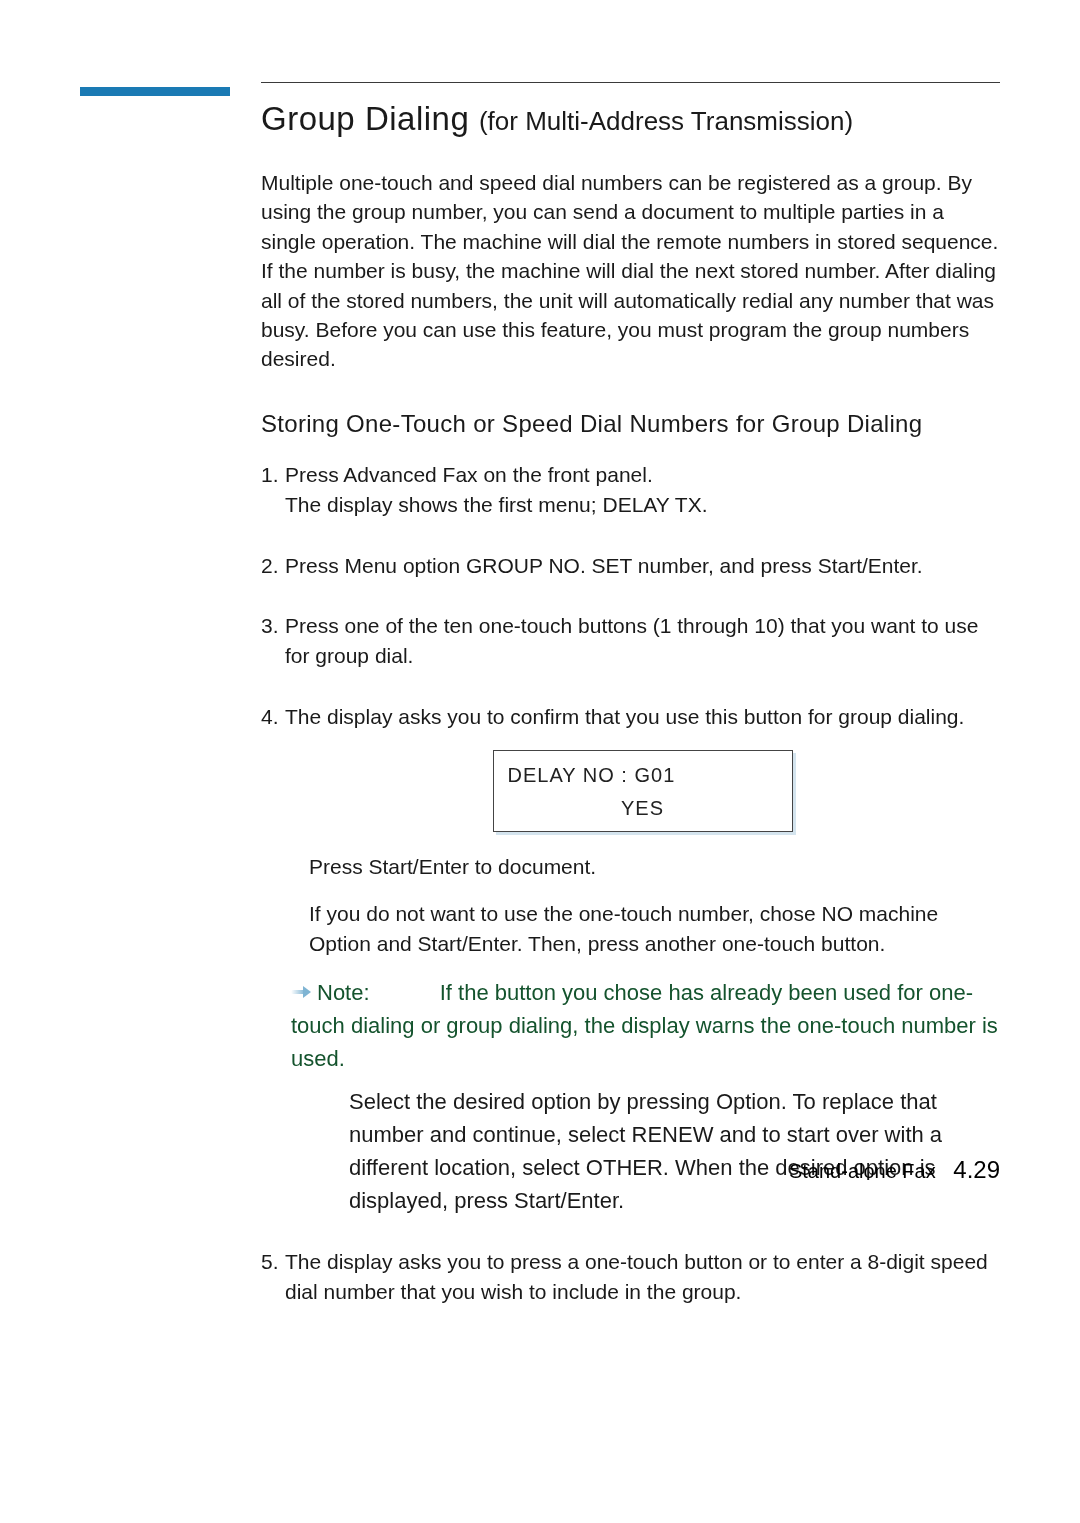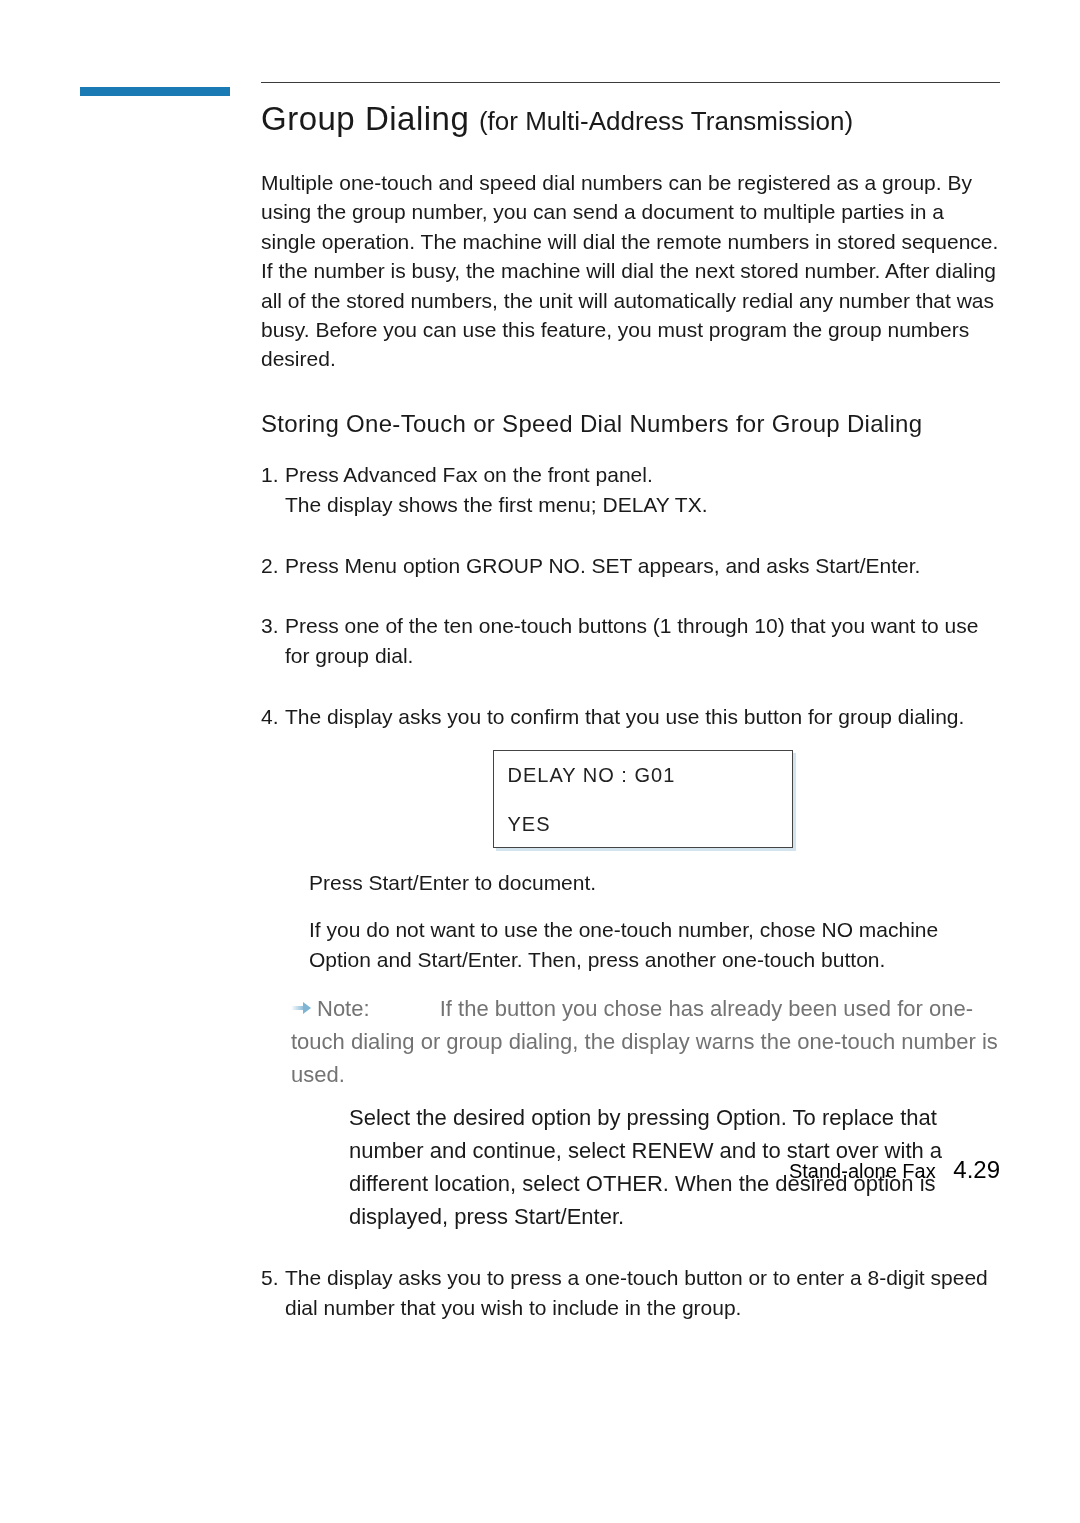--- a/index.html
+++ b/index.html
@@ -103,7 +103,7 @@
 
       <li>
         <span class="num">2.</span>
-        <span>Press </span><span>Menu</span><span> option </span><span>GROUP NO. SET</span><span> appears, and asks </span><span>Start/Enter</span><span>.</span>
+        <span>Press </span><span>Menu</span><span> option </span><span>GROUP NO. SET</span><span> number, and press </span><span>Start/Enter</span><span>.</span>
       </li>
 
       <li>

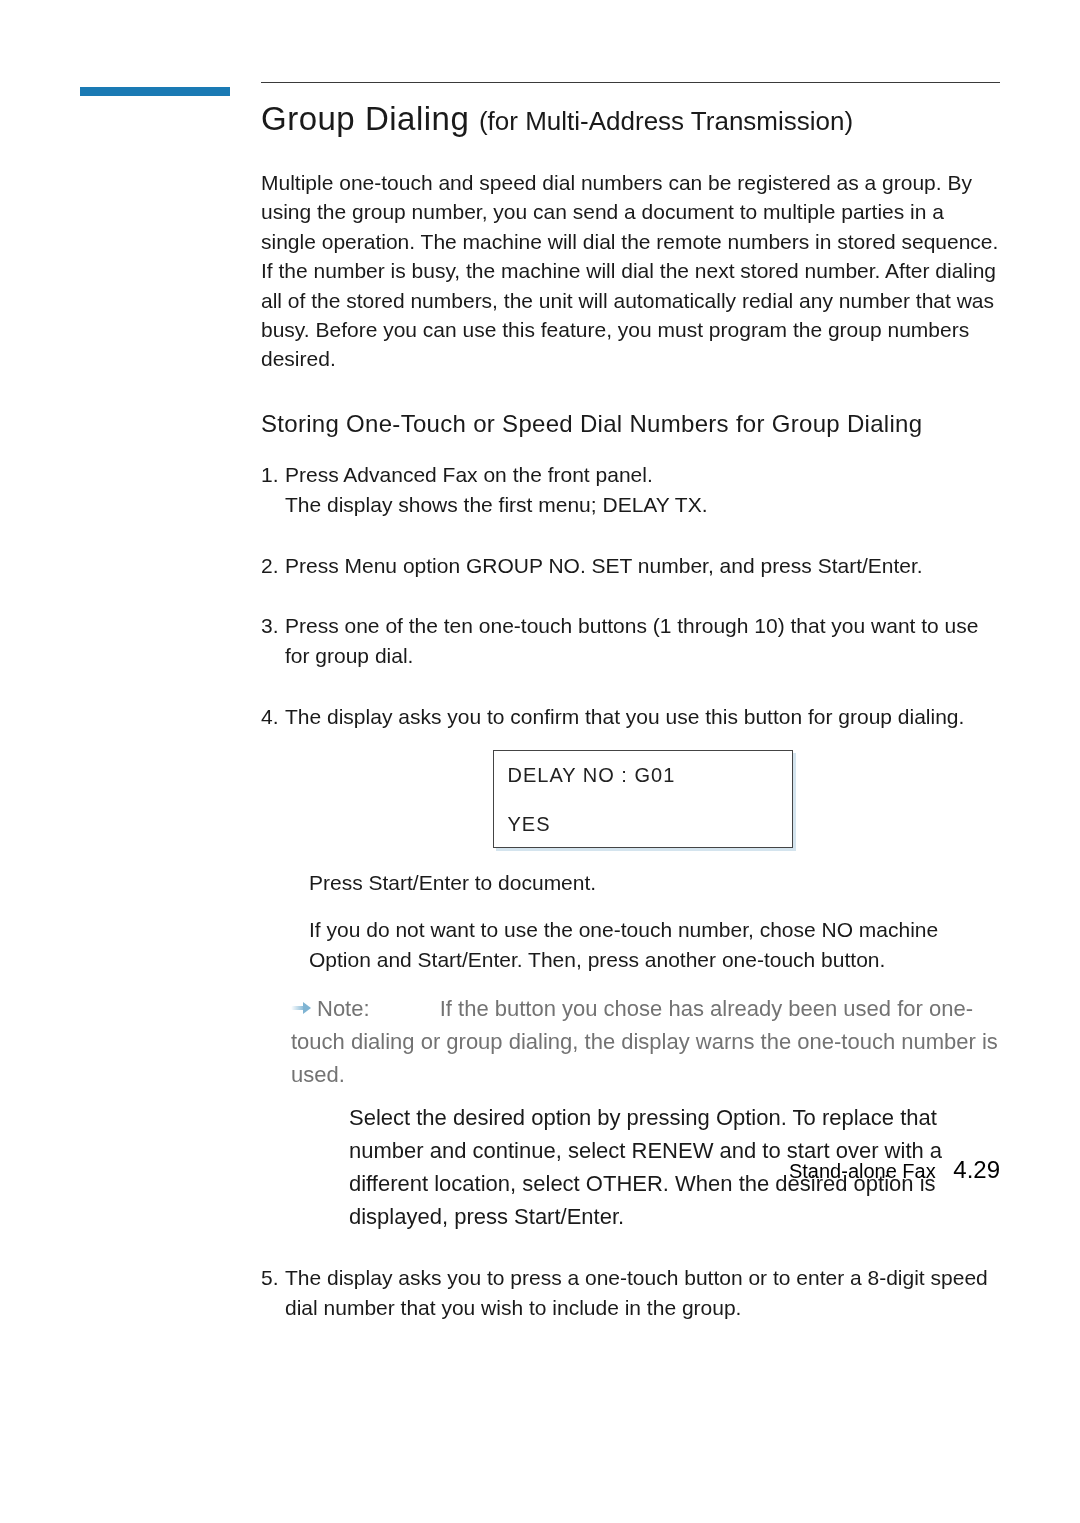--- a/index.html
+++ b/index.html
@@ -42,7 +42,7 @@
     font-size: 20px; letter-spacing: 1px;
     color: #222;
   }
-  .lcd .l2 { text-align: left; margin-top: 20px; }
+  .lcd .l2 { text-align: center; margin-top: 4px; }
 
   .sub-block { padding-left: 24px; font-size: 21px; line-height: 1.45; }
   .sub-block p { margin: 0 0 16px 0; }

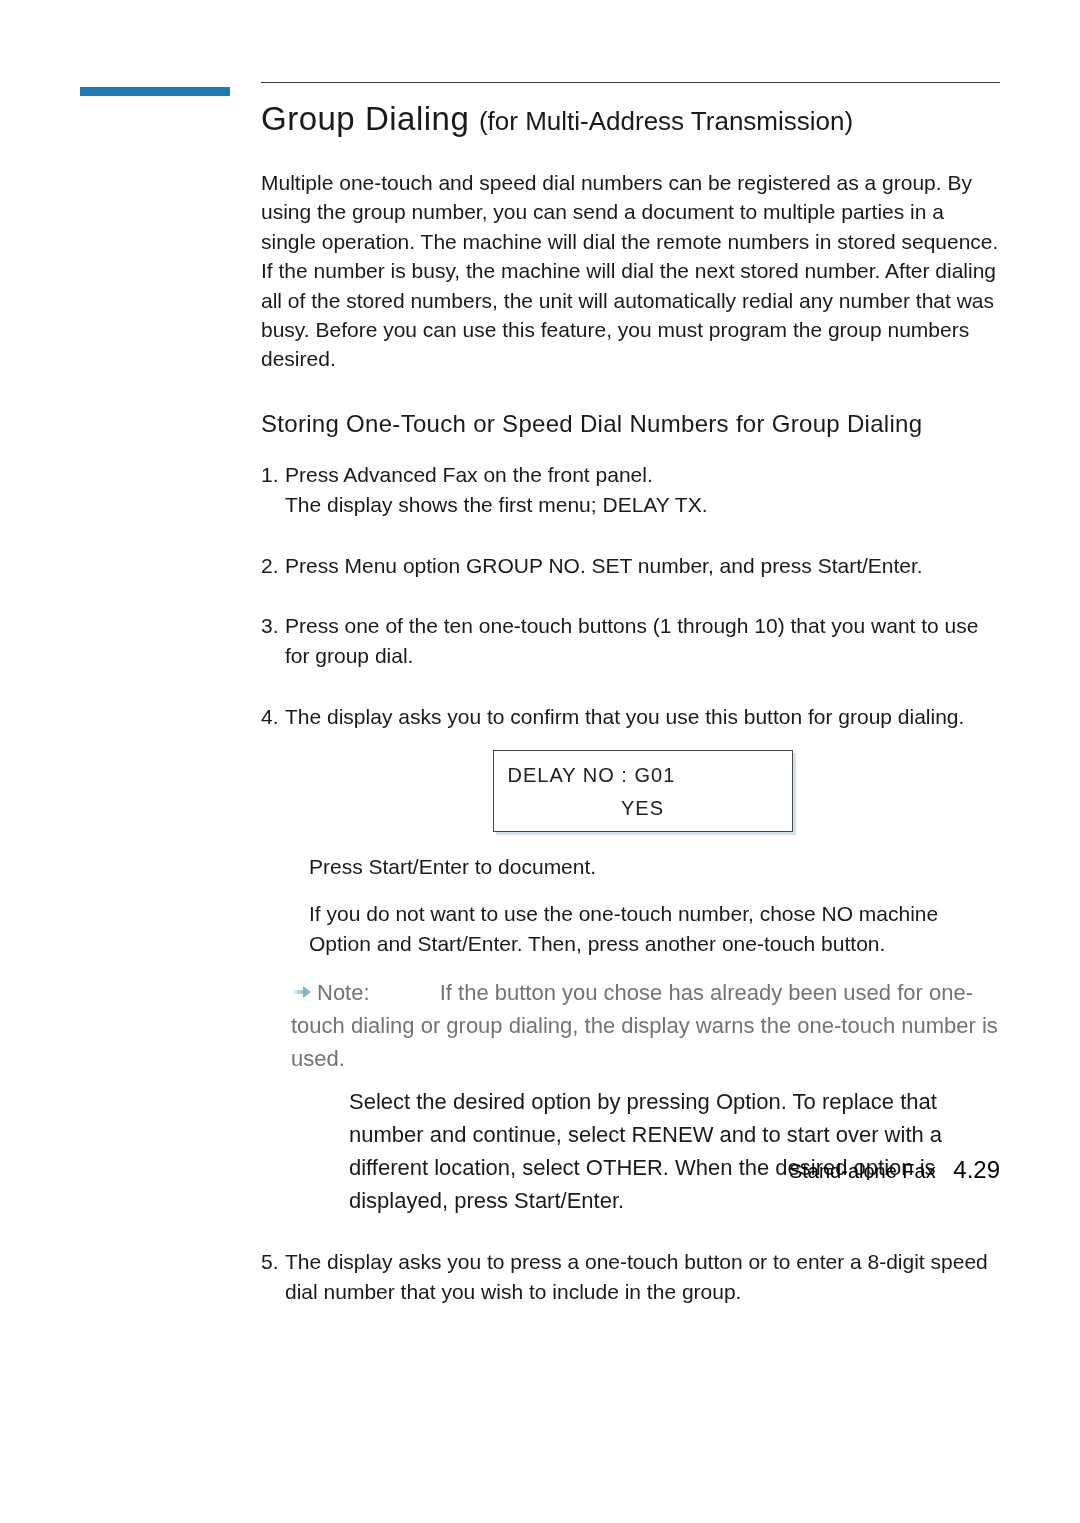--- a/index.html
+++ b/index.html
@@ -47,7 +47,7 @@
   .sub-block { padding-left: 24px; font-size: 21px; line-height: 1.45; }
   .sub-block p { margin: 0 0 16px 0; }
 
-  .note-block { margin: 14px 0 10px 0; padding-left: 6px; font-size: 22px; line-height: 1.5; color: #737373; }
+  .note-block { margin: 14px 0 10px 0; padding-left: 6px; font-size: 22px; line-height: 1.5; color: #14532d; }
   .note-label { font-weight: 400; }
   .note-body { display: block; padding-left: 64px; }
   .note-arrow {

